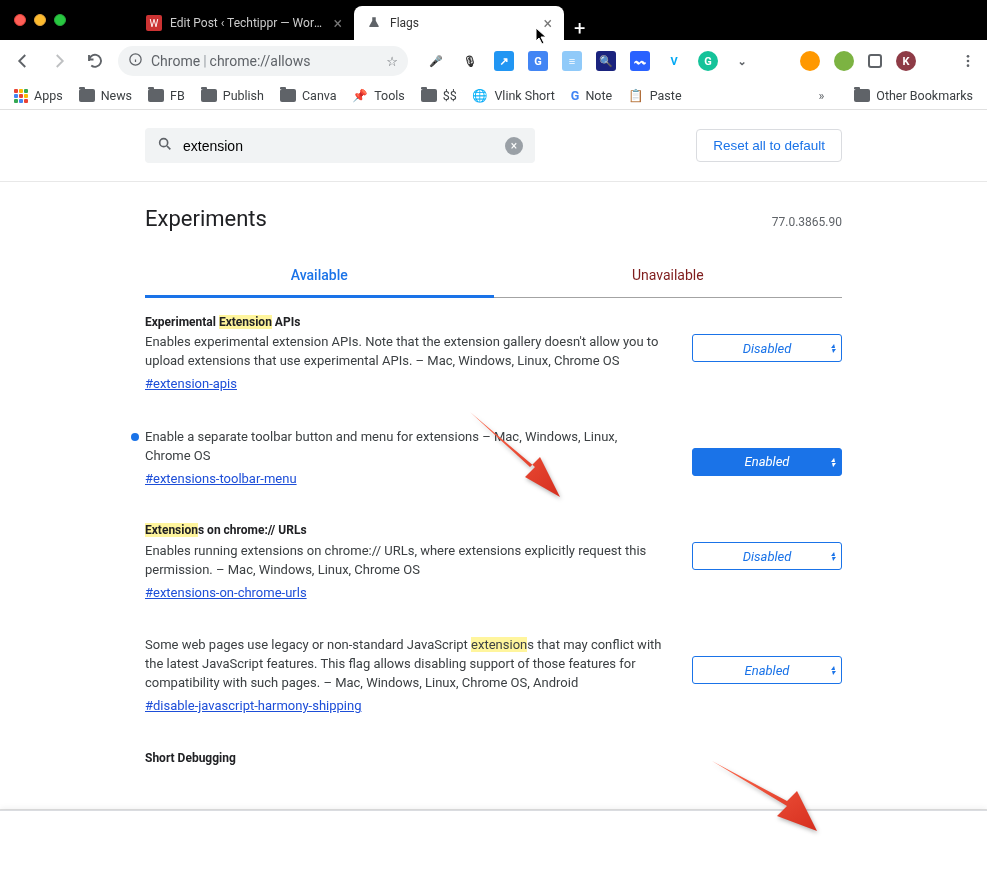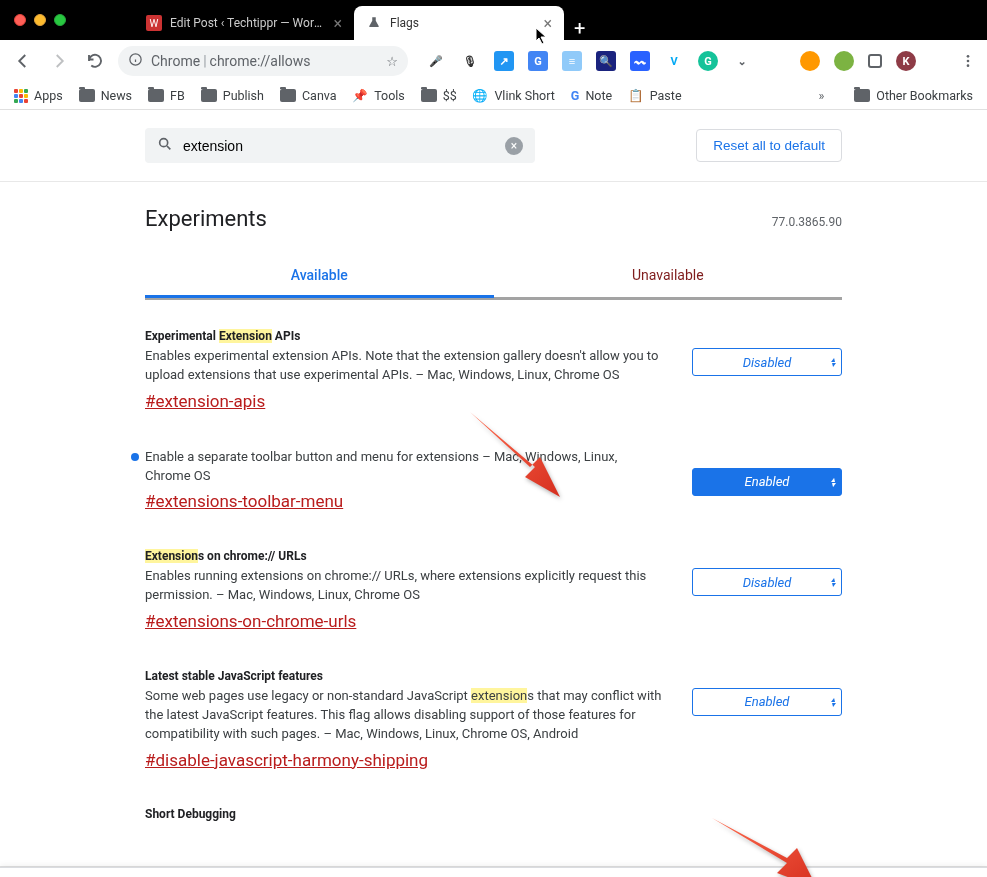--- a/index.html
+++ b/index.html
@@ -55,7 +55,7 @@
   .page-title { font-size: 22px; font-weight: 400; }
   .version { font-size: 12px; color: #5f6368; }
   
-  .tabbar { display: flex; border-bottom: 3px solid #a3a3a3; margin-bottom: 28px; }
+  .tabbar { display: flex; border-bottom: 1px solid #a3a3a3; margin-bottom: 16px; }
   .flag-tab { flex: 1; text-align: center; padding: 12px 0; font-size: 14px; color: #7f1d1d; cursor: pointer; }
   .flag-tab.active { color: #1a73e8; border-bottom: 3px solid #1a73e8; font-weight: 500; margin-bottom: -1px; }
   

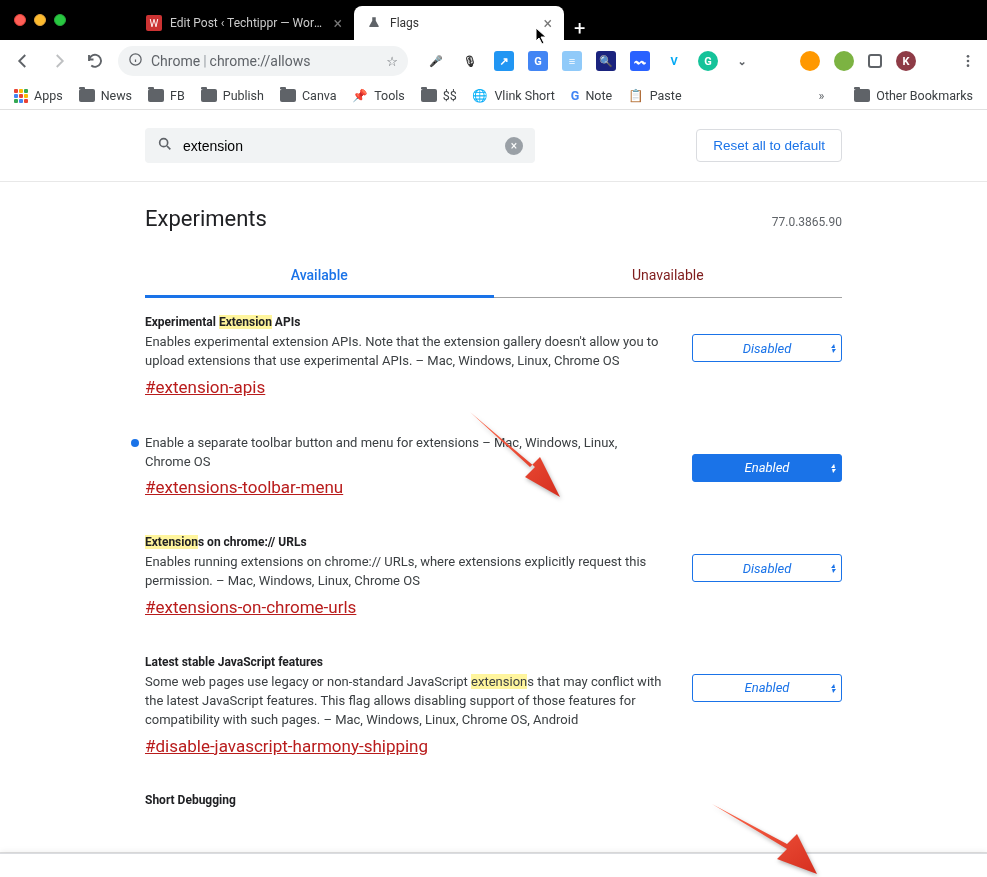--- a/index.html
+++ b/index.html
@@ -63,7 +63,7 @@
   .flag-text { flex: 1; font-size: 13px; line-height: 1.45; }
   .flag-title { font-weight: 700; font-size: 12px; margin-bottom: 2px; }
   .flag-desc { color: #3c4043; margin-bottom: 4px; }
-  .flag-link { color: #b91c1c; text-decoration: underline; font-size: 17px; }
+  .flag-link { color: #1d4ed8; text-decoration: underline; font-size: 13px; }
   .flag-select-wrap { flex: 0 0 150px; margin-top: 20px; position: relative; font-style: italic; }
   .flag-select { width: 150px; height: 28px; border: 1px solid #1a73e8; border-radius: 3px; background: #fff; color: #1a73e8; text-align: center; font-size: 13px; display: flex; align-items: center; justify-content: center; position: relative; cursor: pointer; }
   .flag-select.enabled-active { background: #1a73e8; color: #fff; border-color: #1a73e8; }

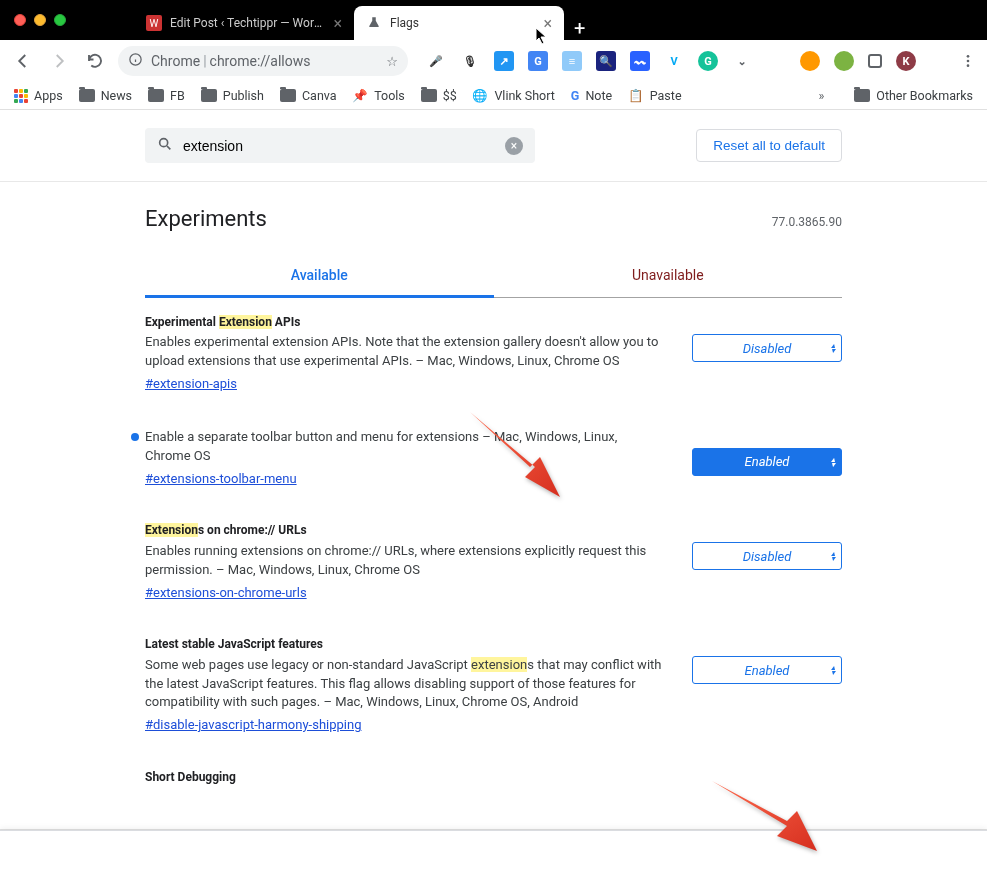--- a/index.html
+++ b/index.html
@@ -295,7 +295,6 @@
 
   <div class="flag-item">
     <div class="flag-text">
-      <div class="flag-title">Latest stable JavaScript features</div>
       <div class="flag-desc"><span>Some web pages use legacy or non-standard JavaScript </span><span class="hl">extension</span><span>s that may conflict with the latest JavaScript features. This flag allows disabling support of those features for compatibility with such pages. – Mac, Windows, Linux, Chrome OS, Android</span></div>
       <a href="#" class="flag-link">#disable-javascript-harmony-shipping</a>
     </div>

